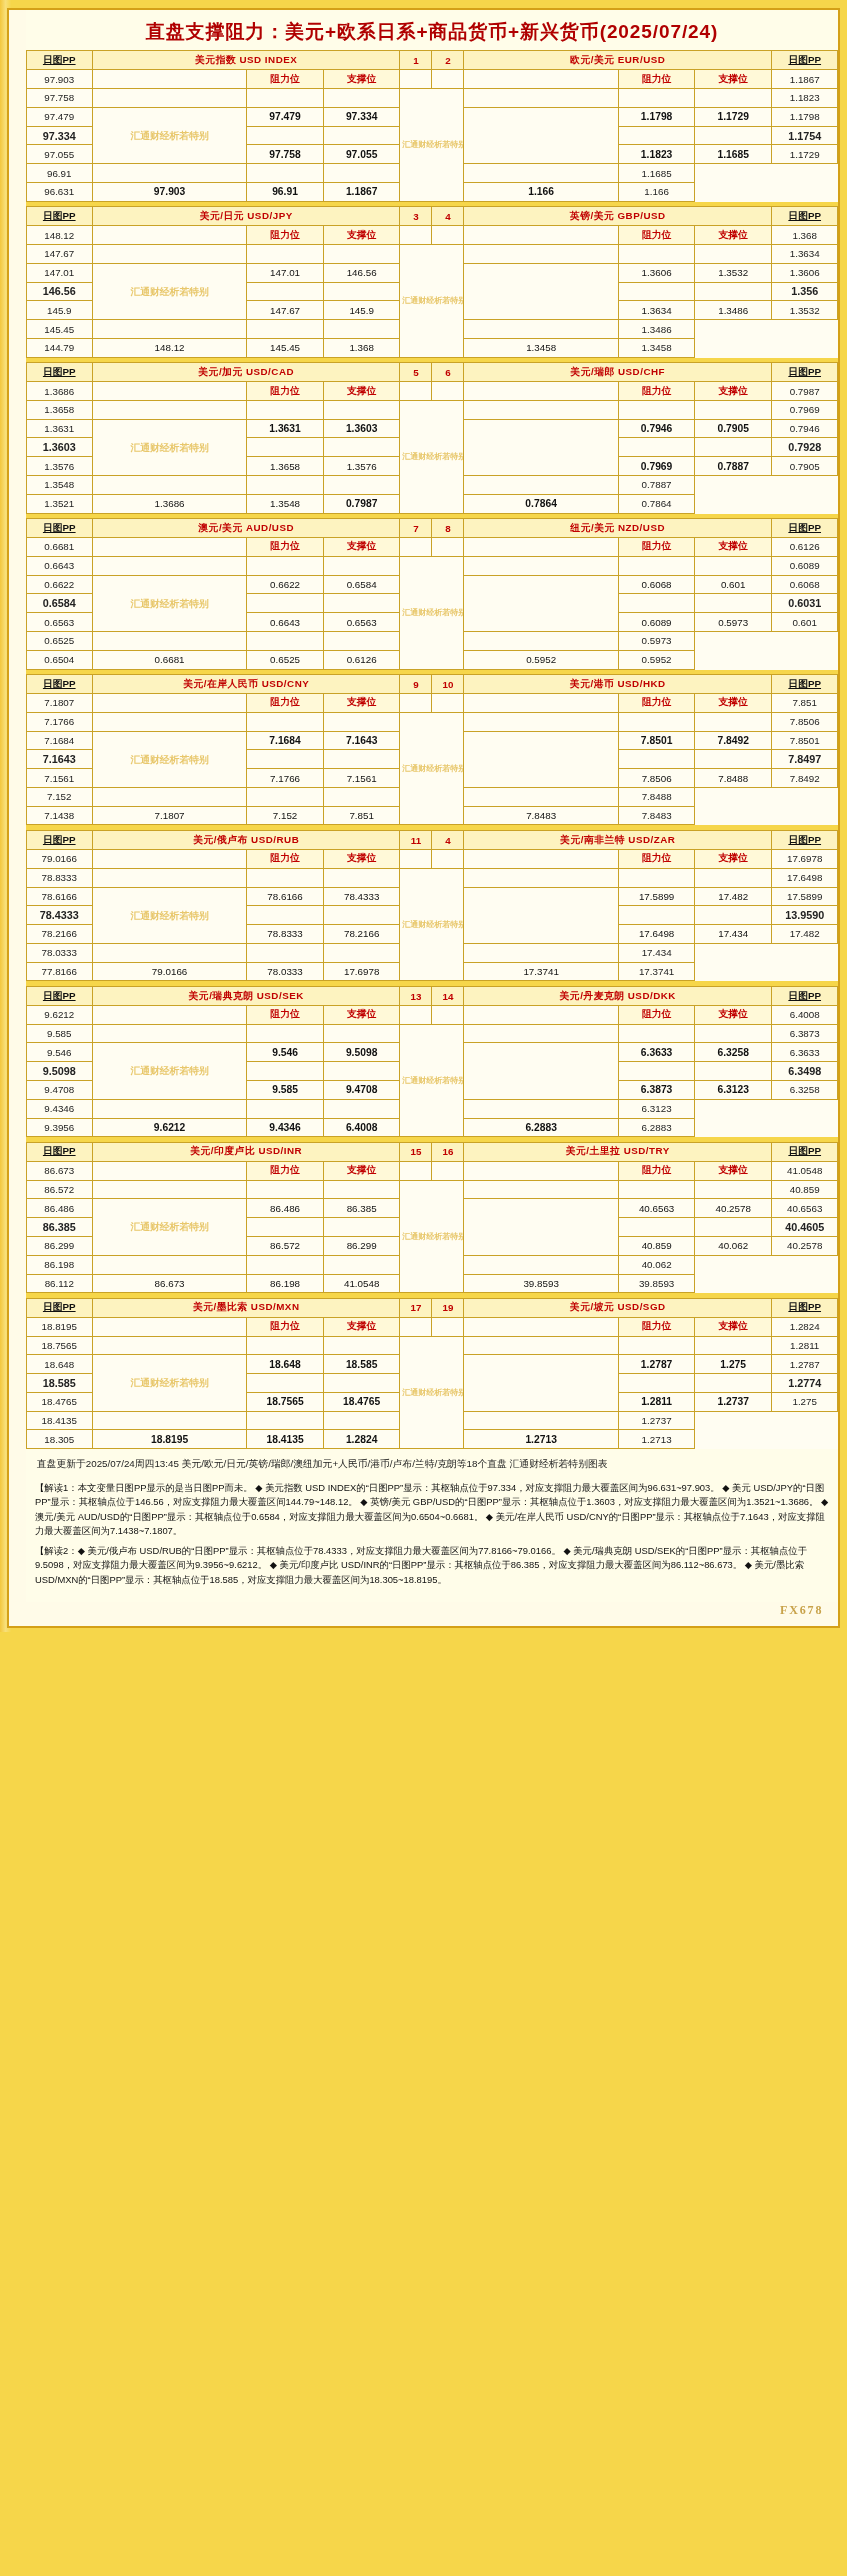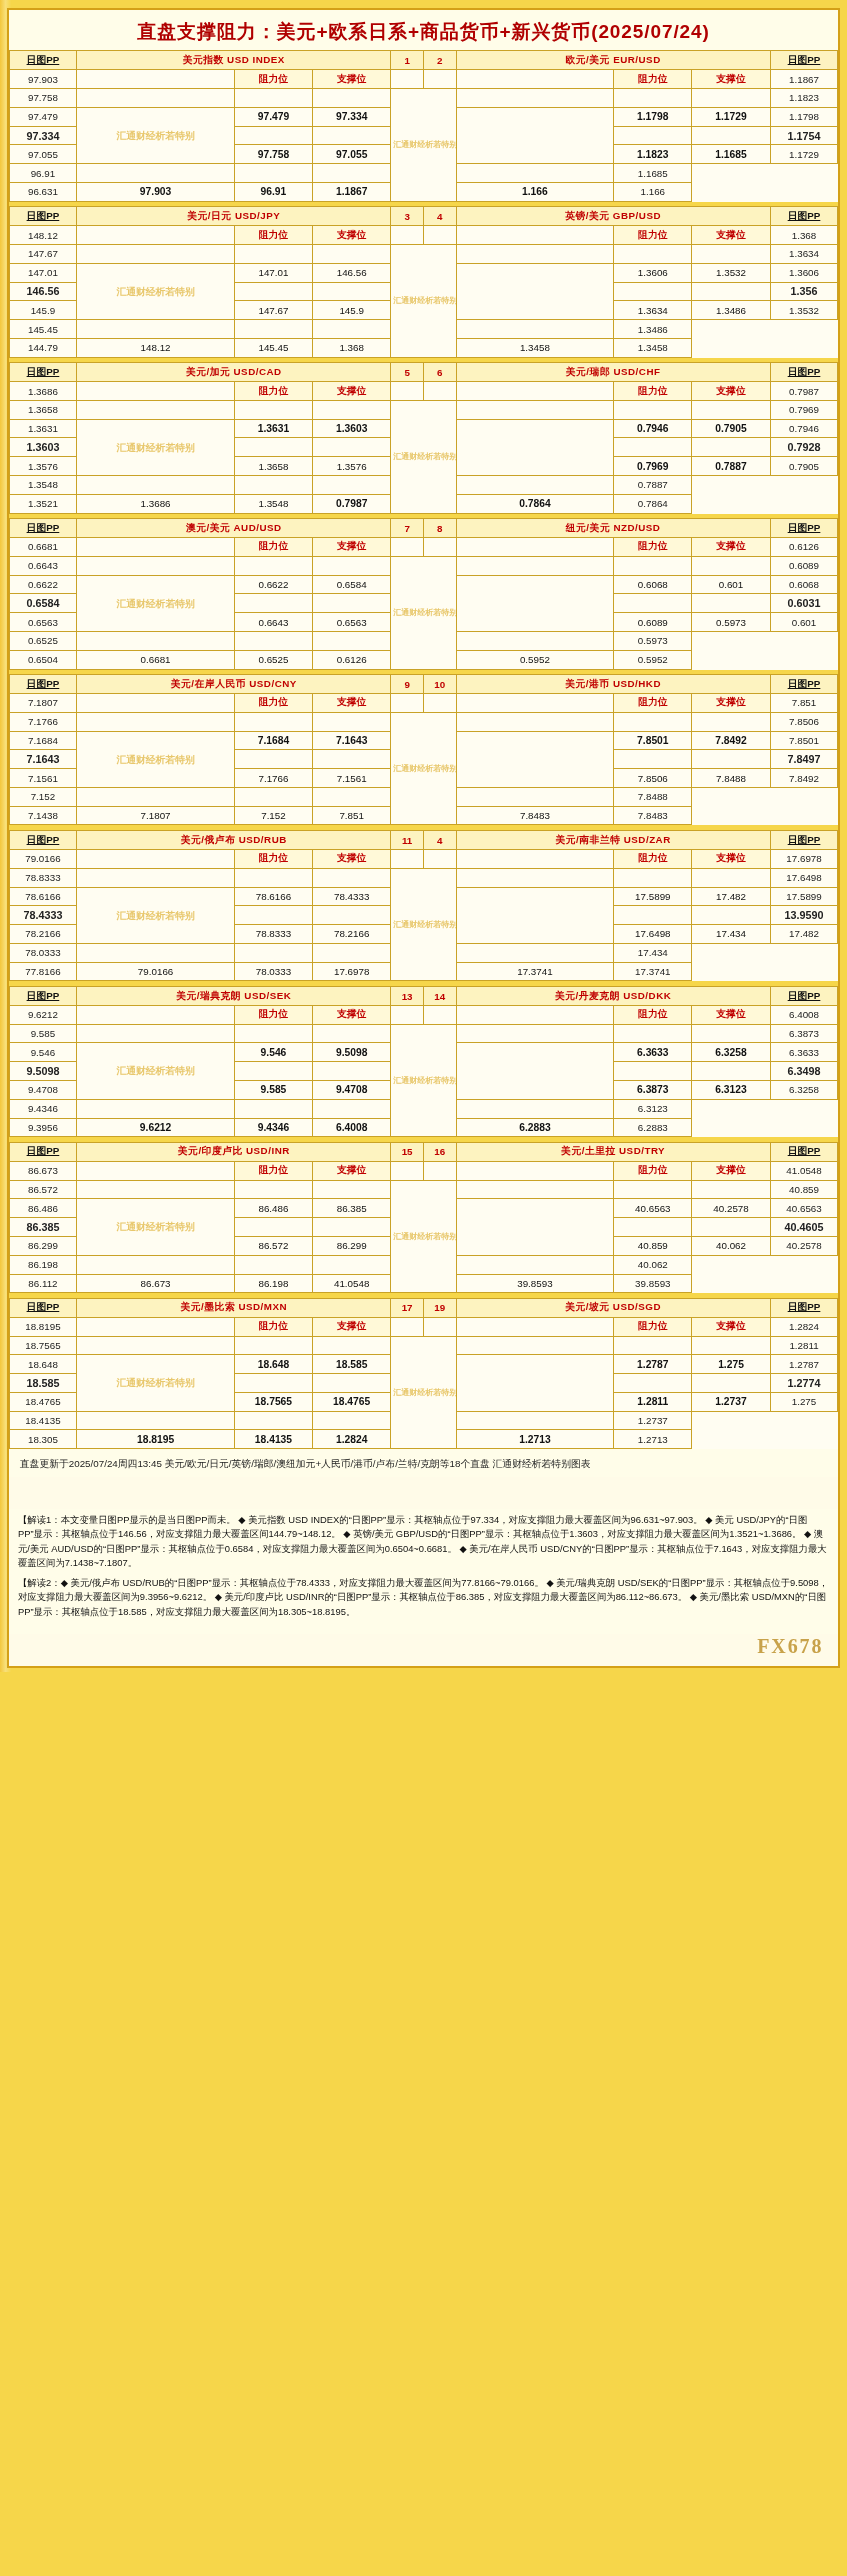--- a/index.html
+++ b/index.html
@@ -21,6 +21,7 @@
     border:2.8px solid #d4a017;
     background:#fffbe8;
     box-sizing:border-box;
+    padding-left:17px;
   }
   .title{
     text-align:center;

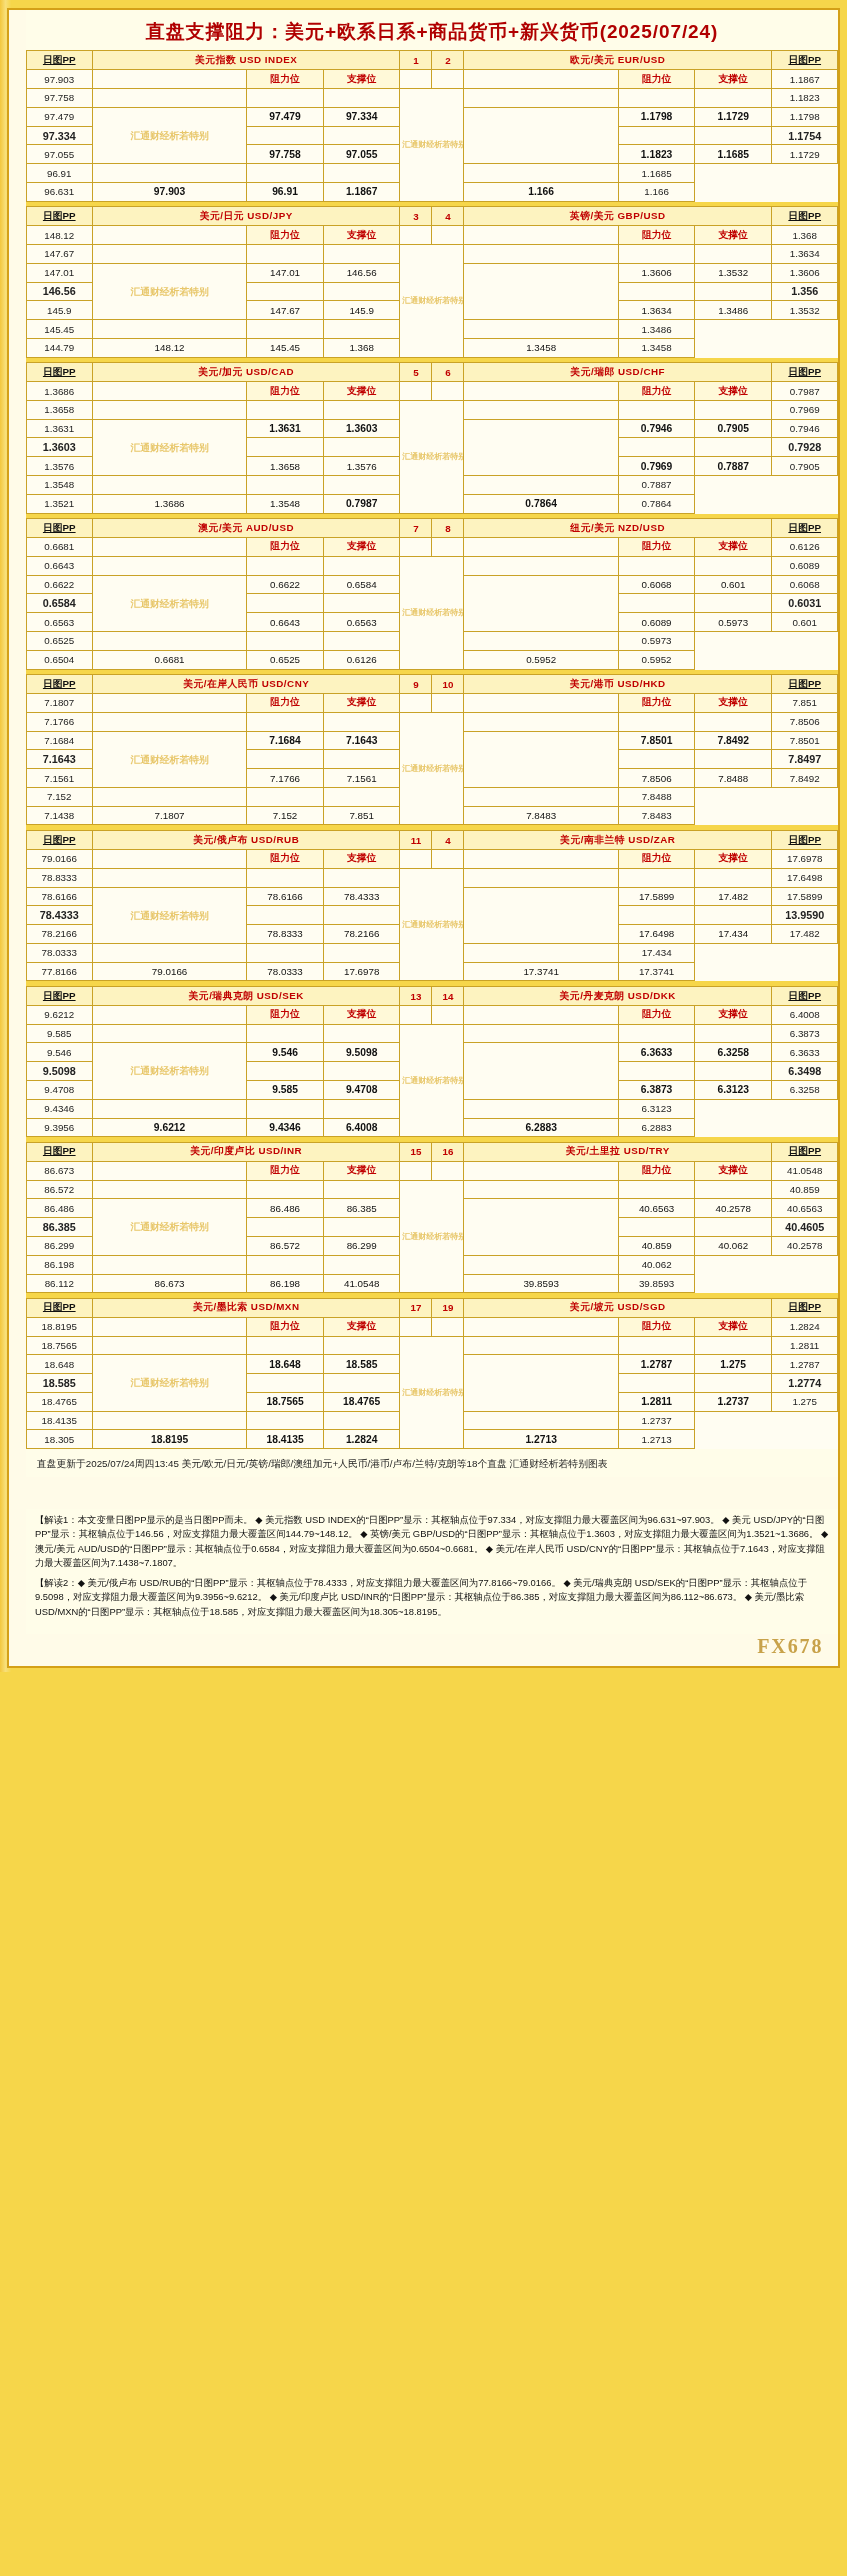--- a/index.html
+++ b/index.html
@@ -121,7 +121,6 @@
     line-height:1.55;
     padding:3.7px 9.4px 9.4px 9.4px;
     color:#111;
-    margin-top:32px;
   }
   .notes p{margin:0 0 4.7px 0;}
   .brand{

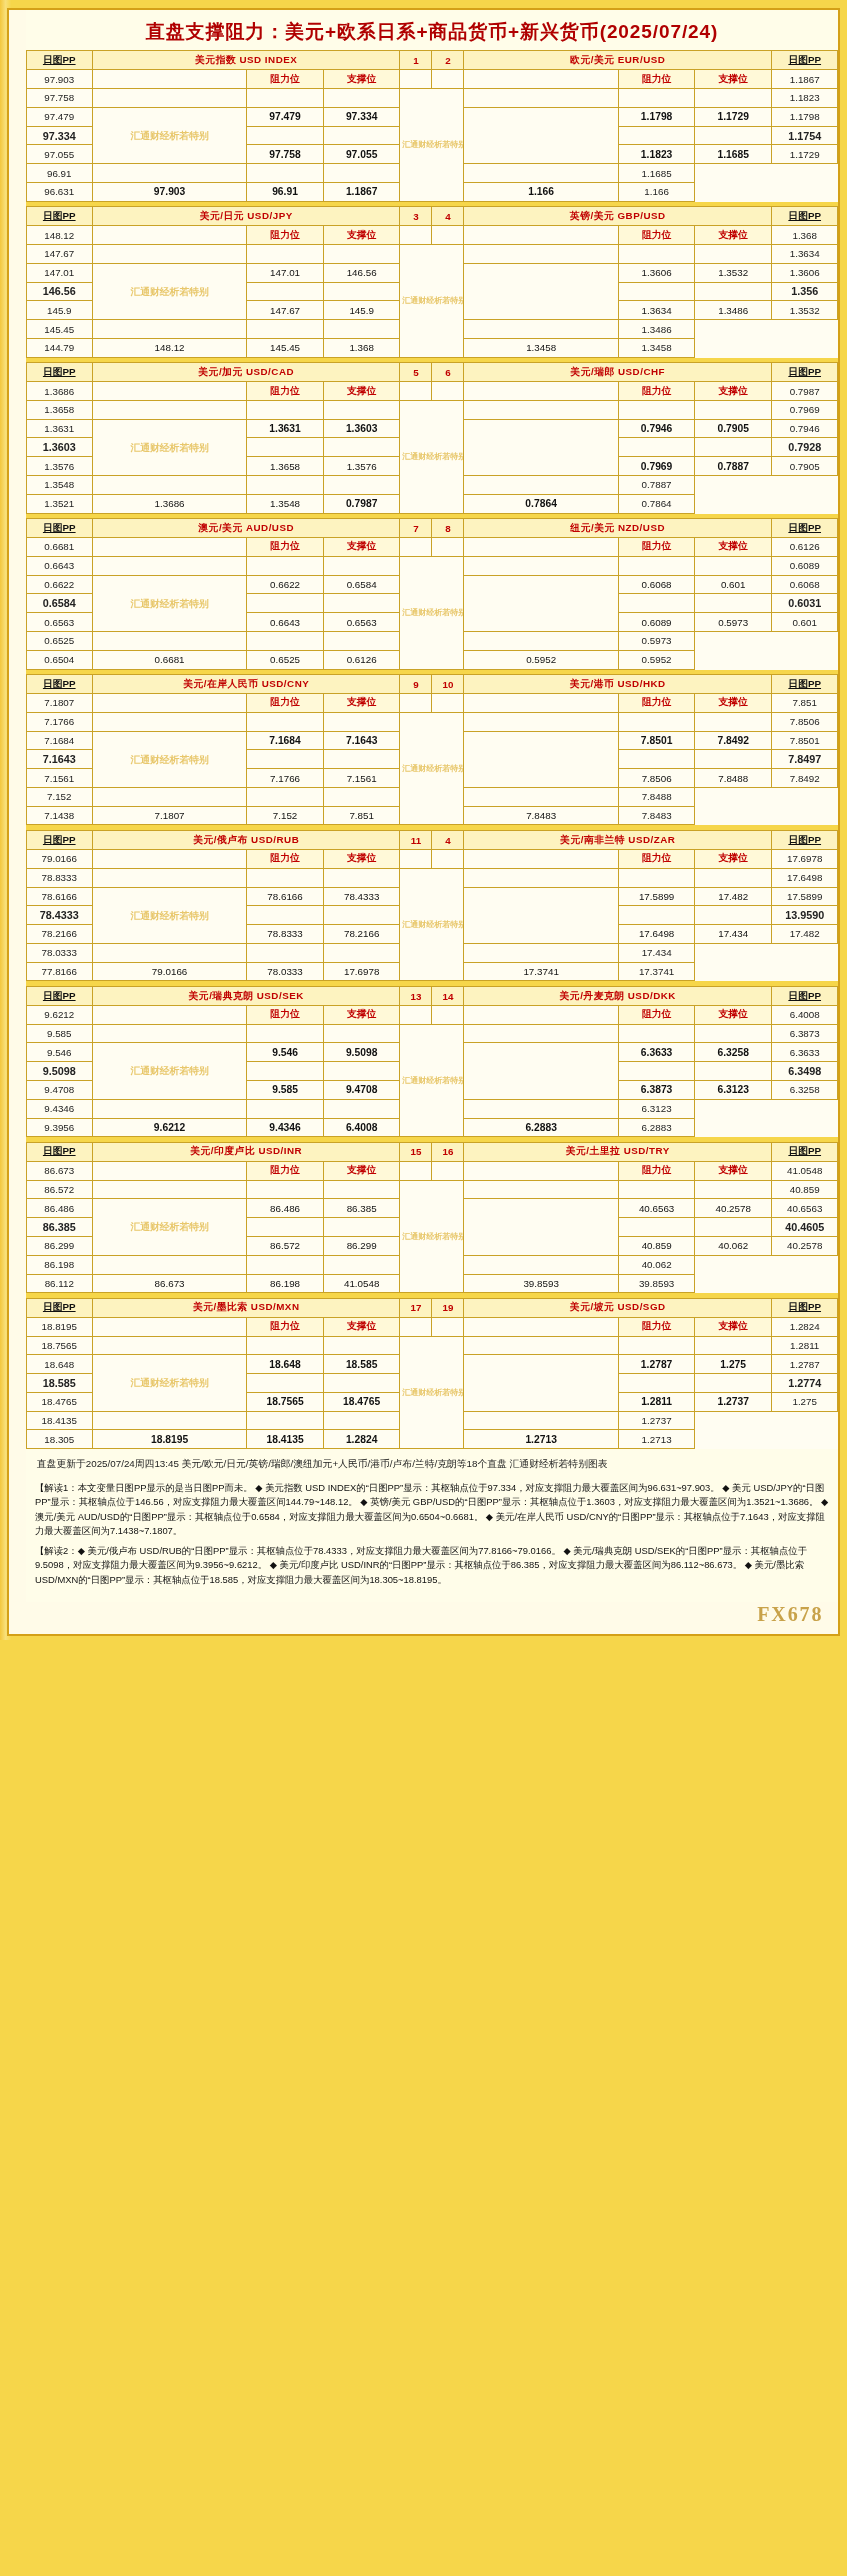--- a/index.html
+++ b/index.html
@@ -125,7 +125,7 @@
   .notes p{margin:0 0 4.7px 0;}
   .brand{
     text-align:right;
-    font-size:20px;
+    font-size:12px;
     font-weight:bold;
     color:#c8a24a;
     letter-spacing:1.9px;

